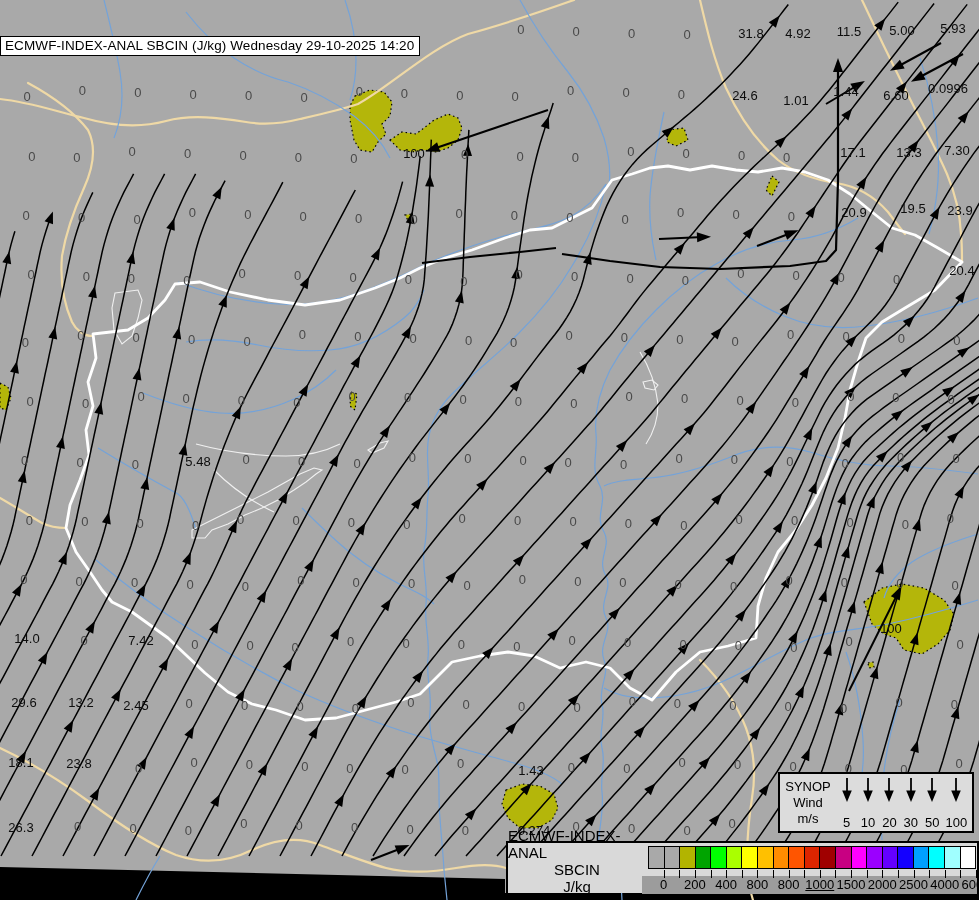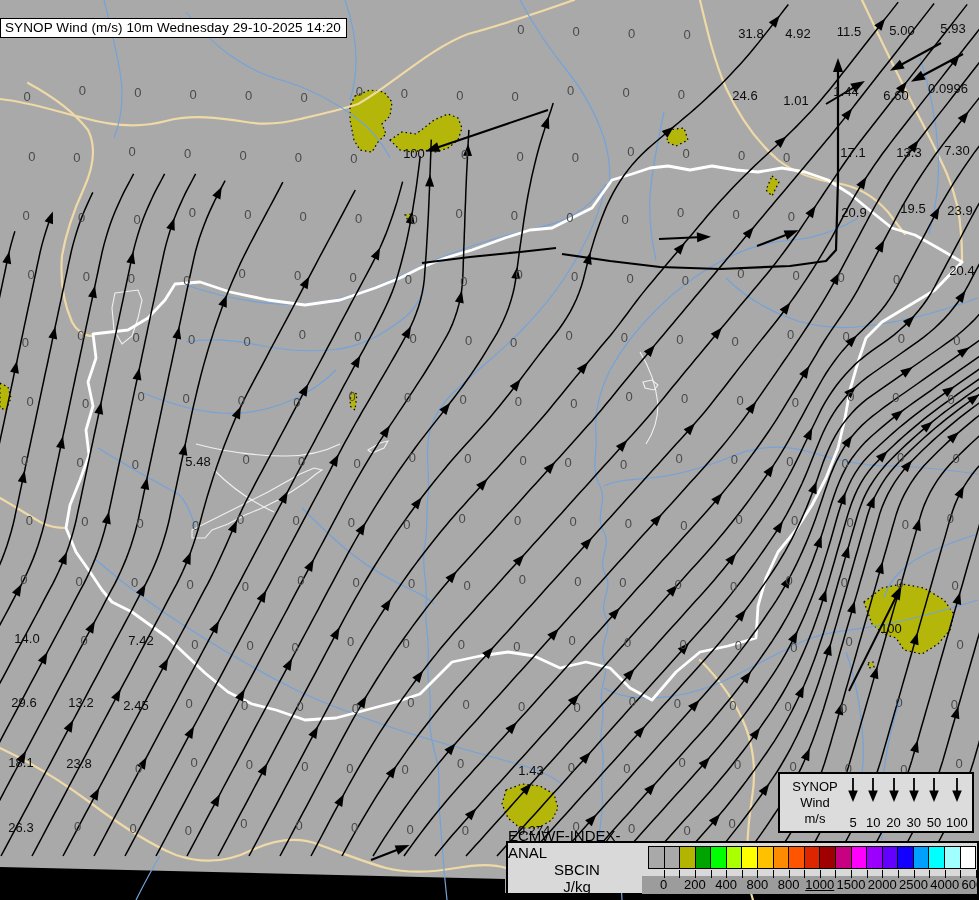--- a/index.html
+++ b/index.html
@@ -599,7 +599,6 @@
       </g>
     </svg>
 
-  <div class="hdr" style="top:18px;">SYNOP Wind (m/s) 10m Wednesday 29-10-2025 14:20</div>
 
   <div id="windleg">
     <div class="wl-titles">

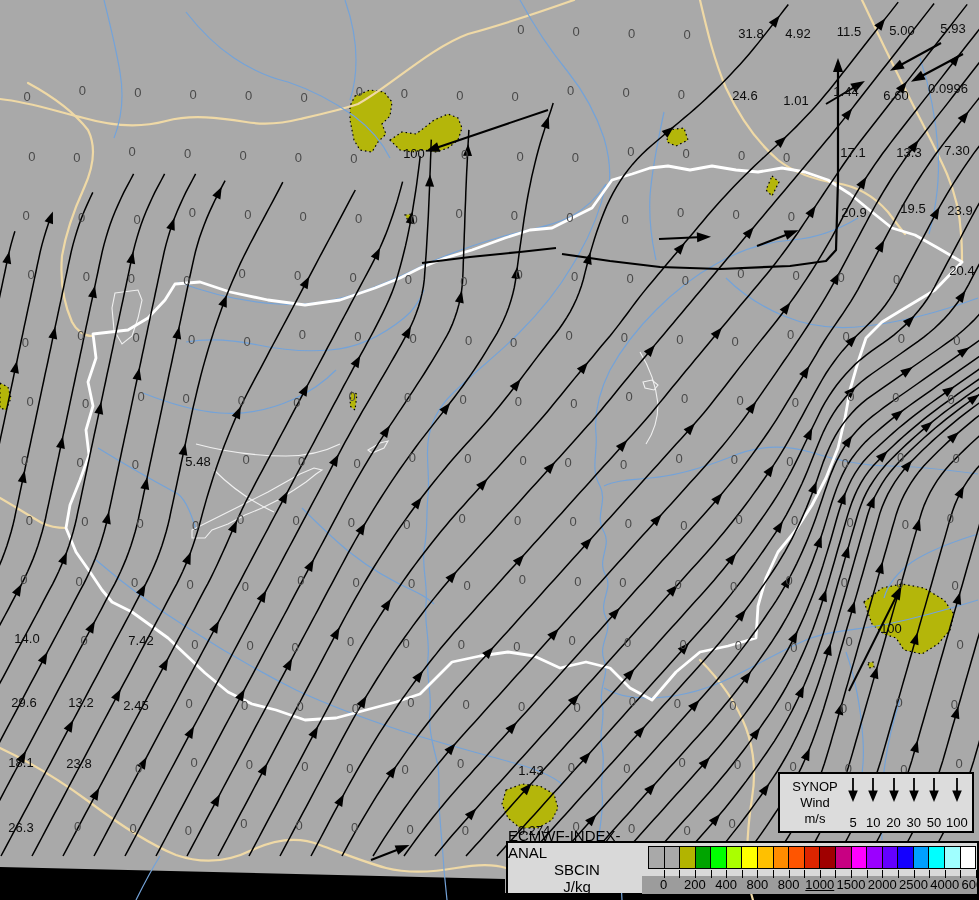--- a/index.html
+++ b/index.html
@@ -599,6 +599,7 @@
       </g>
     </svg>
 
+  <div class="hdr" style="top:36px;">ECMWF-INDEX-ANAL SBCIN (J/kg) Wednesday 29-10-2025 14:20</div>
 
   <div id="windleg">
     <div class="wl-titles">

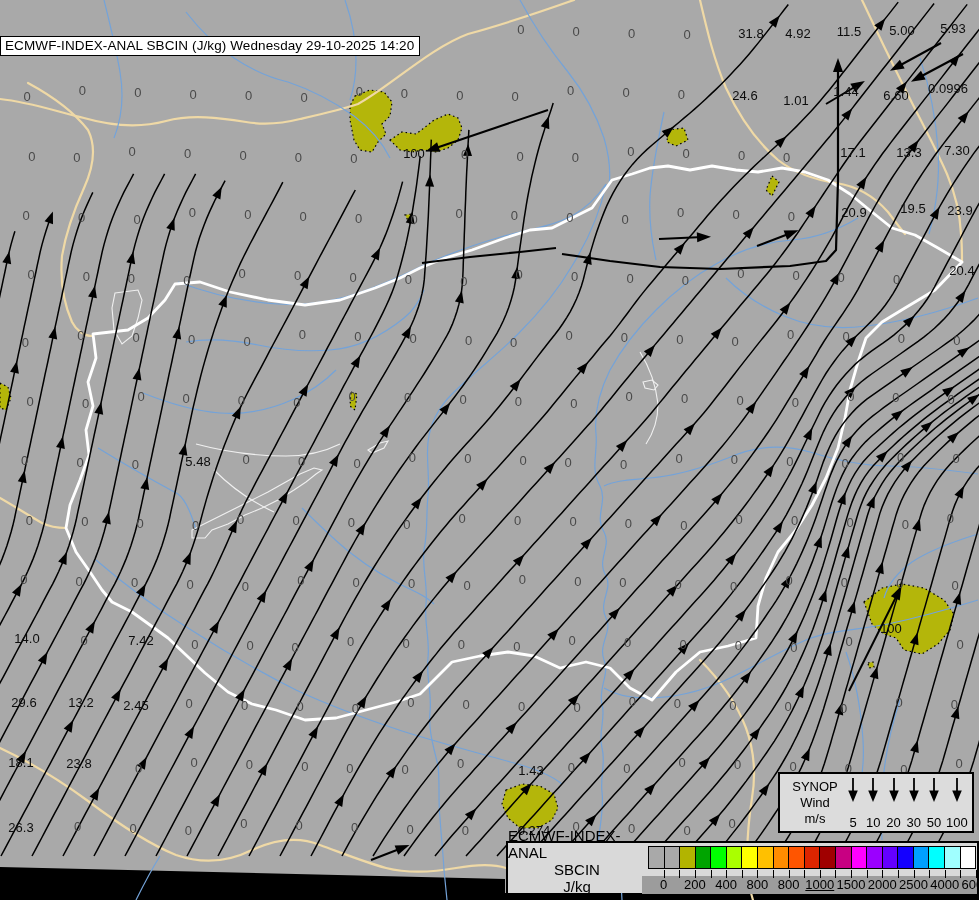--- a/index.html
+++ b/index.html
@@ -13,7 +13,7 @@
        background:#DCDCDC;border:2px solid #000;box-sizing:border-box;
        display:flex;align-items:stretch;}
   #windleg .wl-titles{width:56px;display:flex;flex-direction:column;justify-content:center;
-       align-items:center;font-size:13px;line-height:16px;color:#000;margin-left:7px;}
+       align-items:center;font-size:13px;line-height:16px;color:#000;}
   #windleg .wl-arrows{flex:1;display:flex;justify-content:space-around;align-items:stretch;padding:2px 2px 1px 0;}
   .wl-col{display:flex;flex-direction:column;align-items:center;justify-content:space-between;}
   .wl-col .num{font-size:13px;color:#000;line-height:13px;padding-bottom:1px;}

